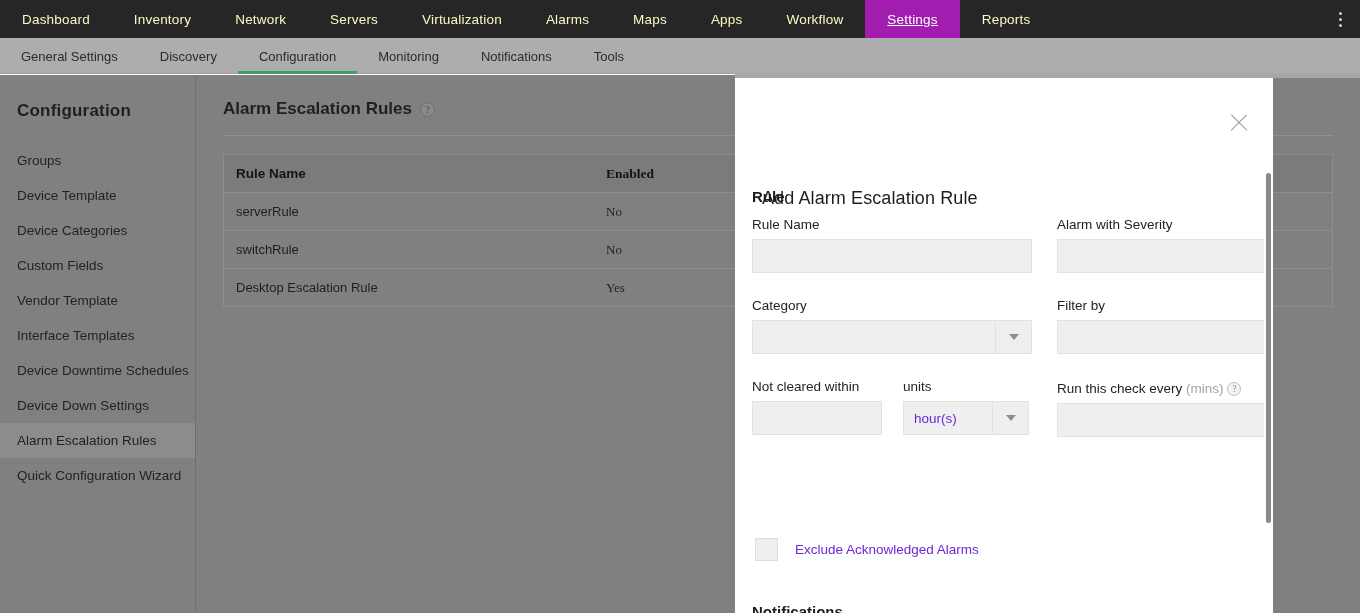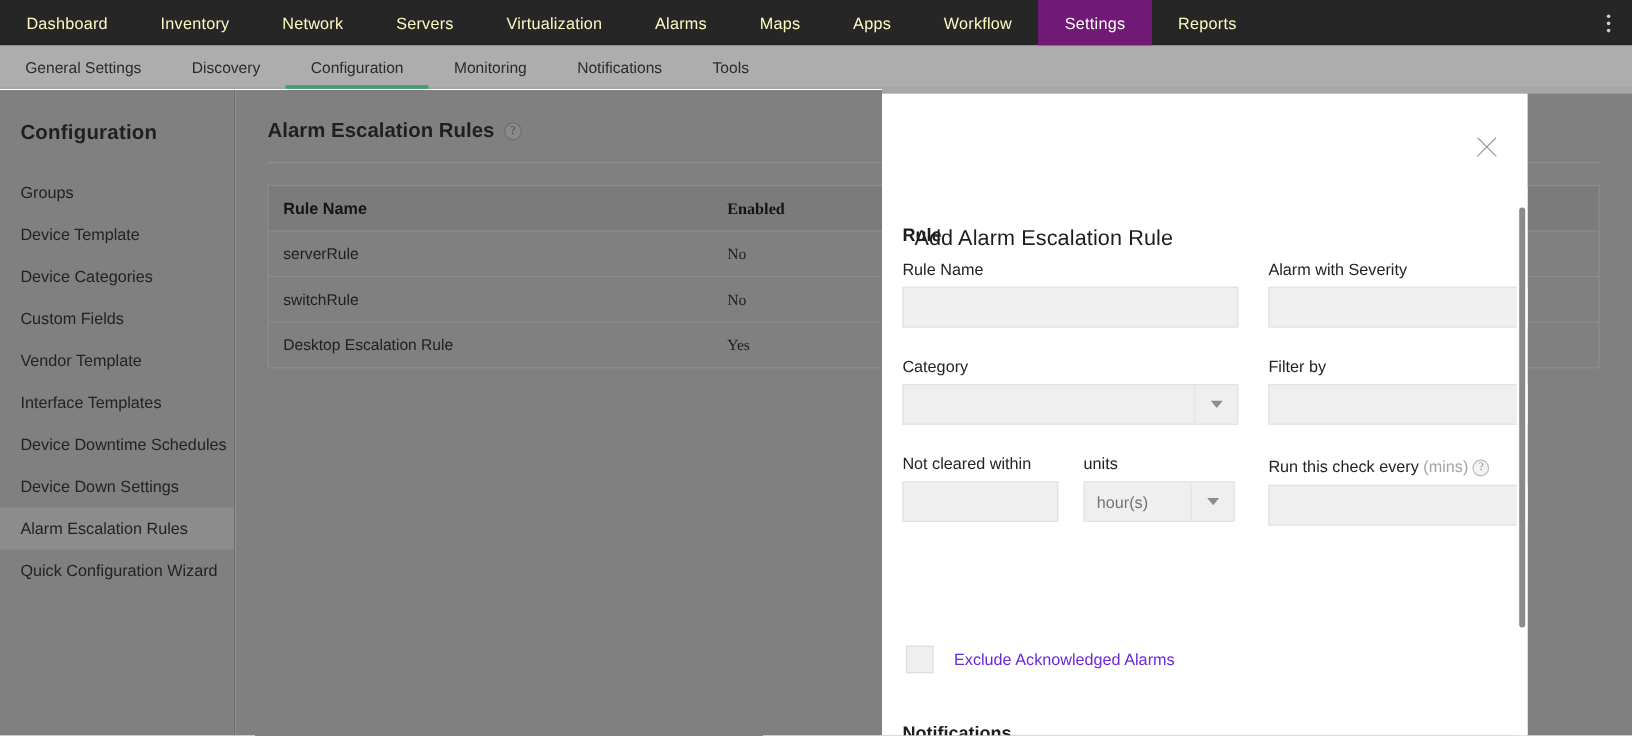--- a/index.html
+++ b/index.html
@@ -42,8 +42,9 @@
     height: 38px;
   }
   .topnav-item.active {
-    background: #701a75;
+    background: #a21caf;
     color: #ffffff;
+    text-decoration: underline;
   }
   .kebab {
     position: absolute;

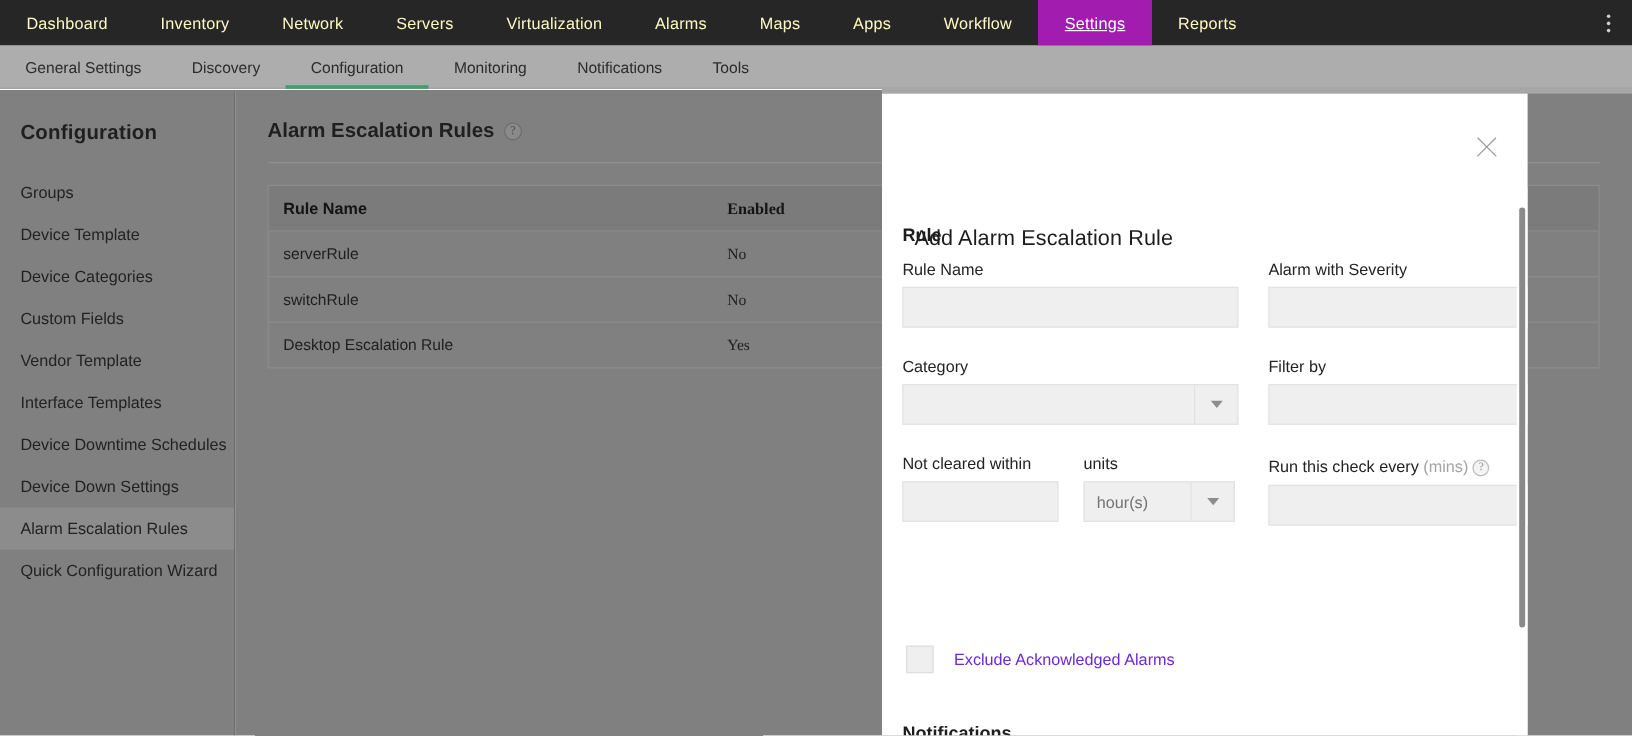--- a/index.html
+++ b/index.html
@@ -291,7 +291,7 @@
   }
   .sel .val {
     font-size: 13.5px;
-    color: #737373;
+    color: #6d28d9;
     padding-left: 10px;
     white-space: nowrap;
   }

